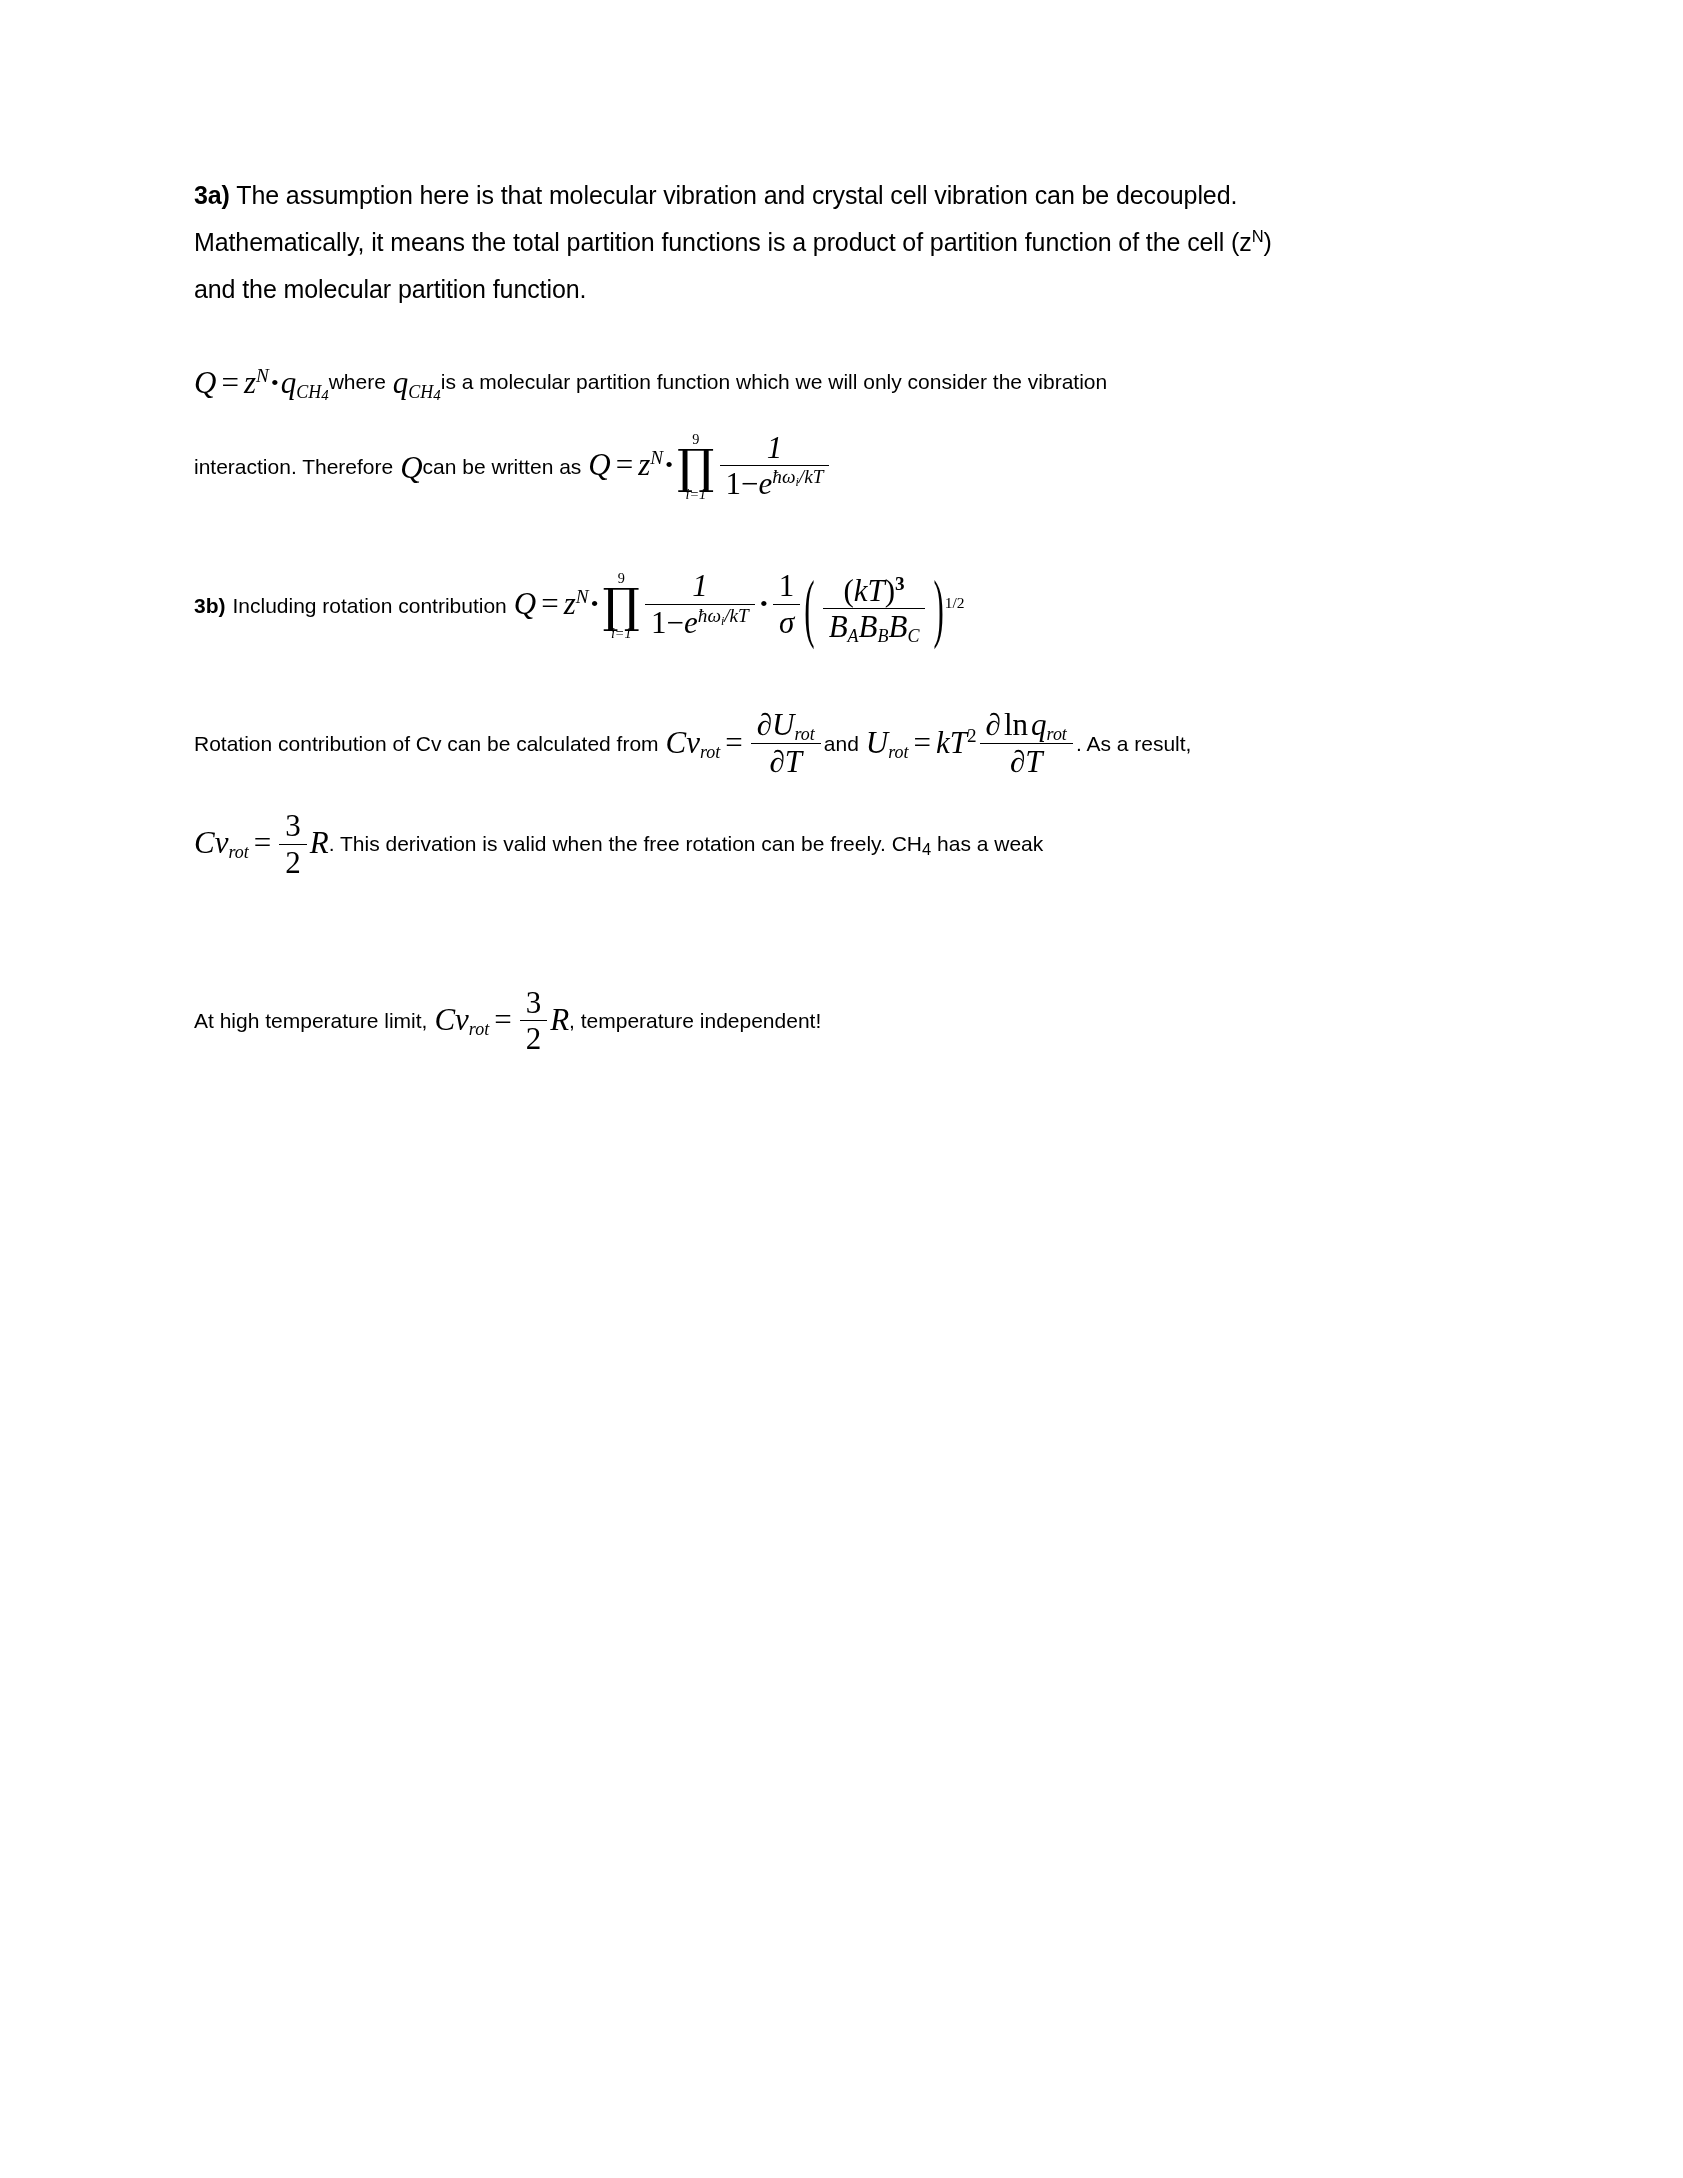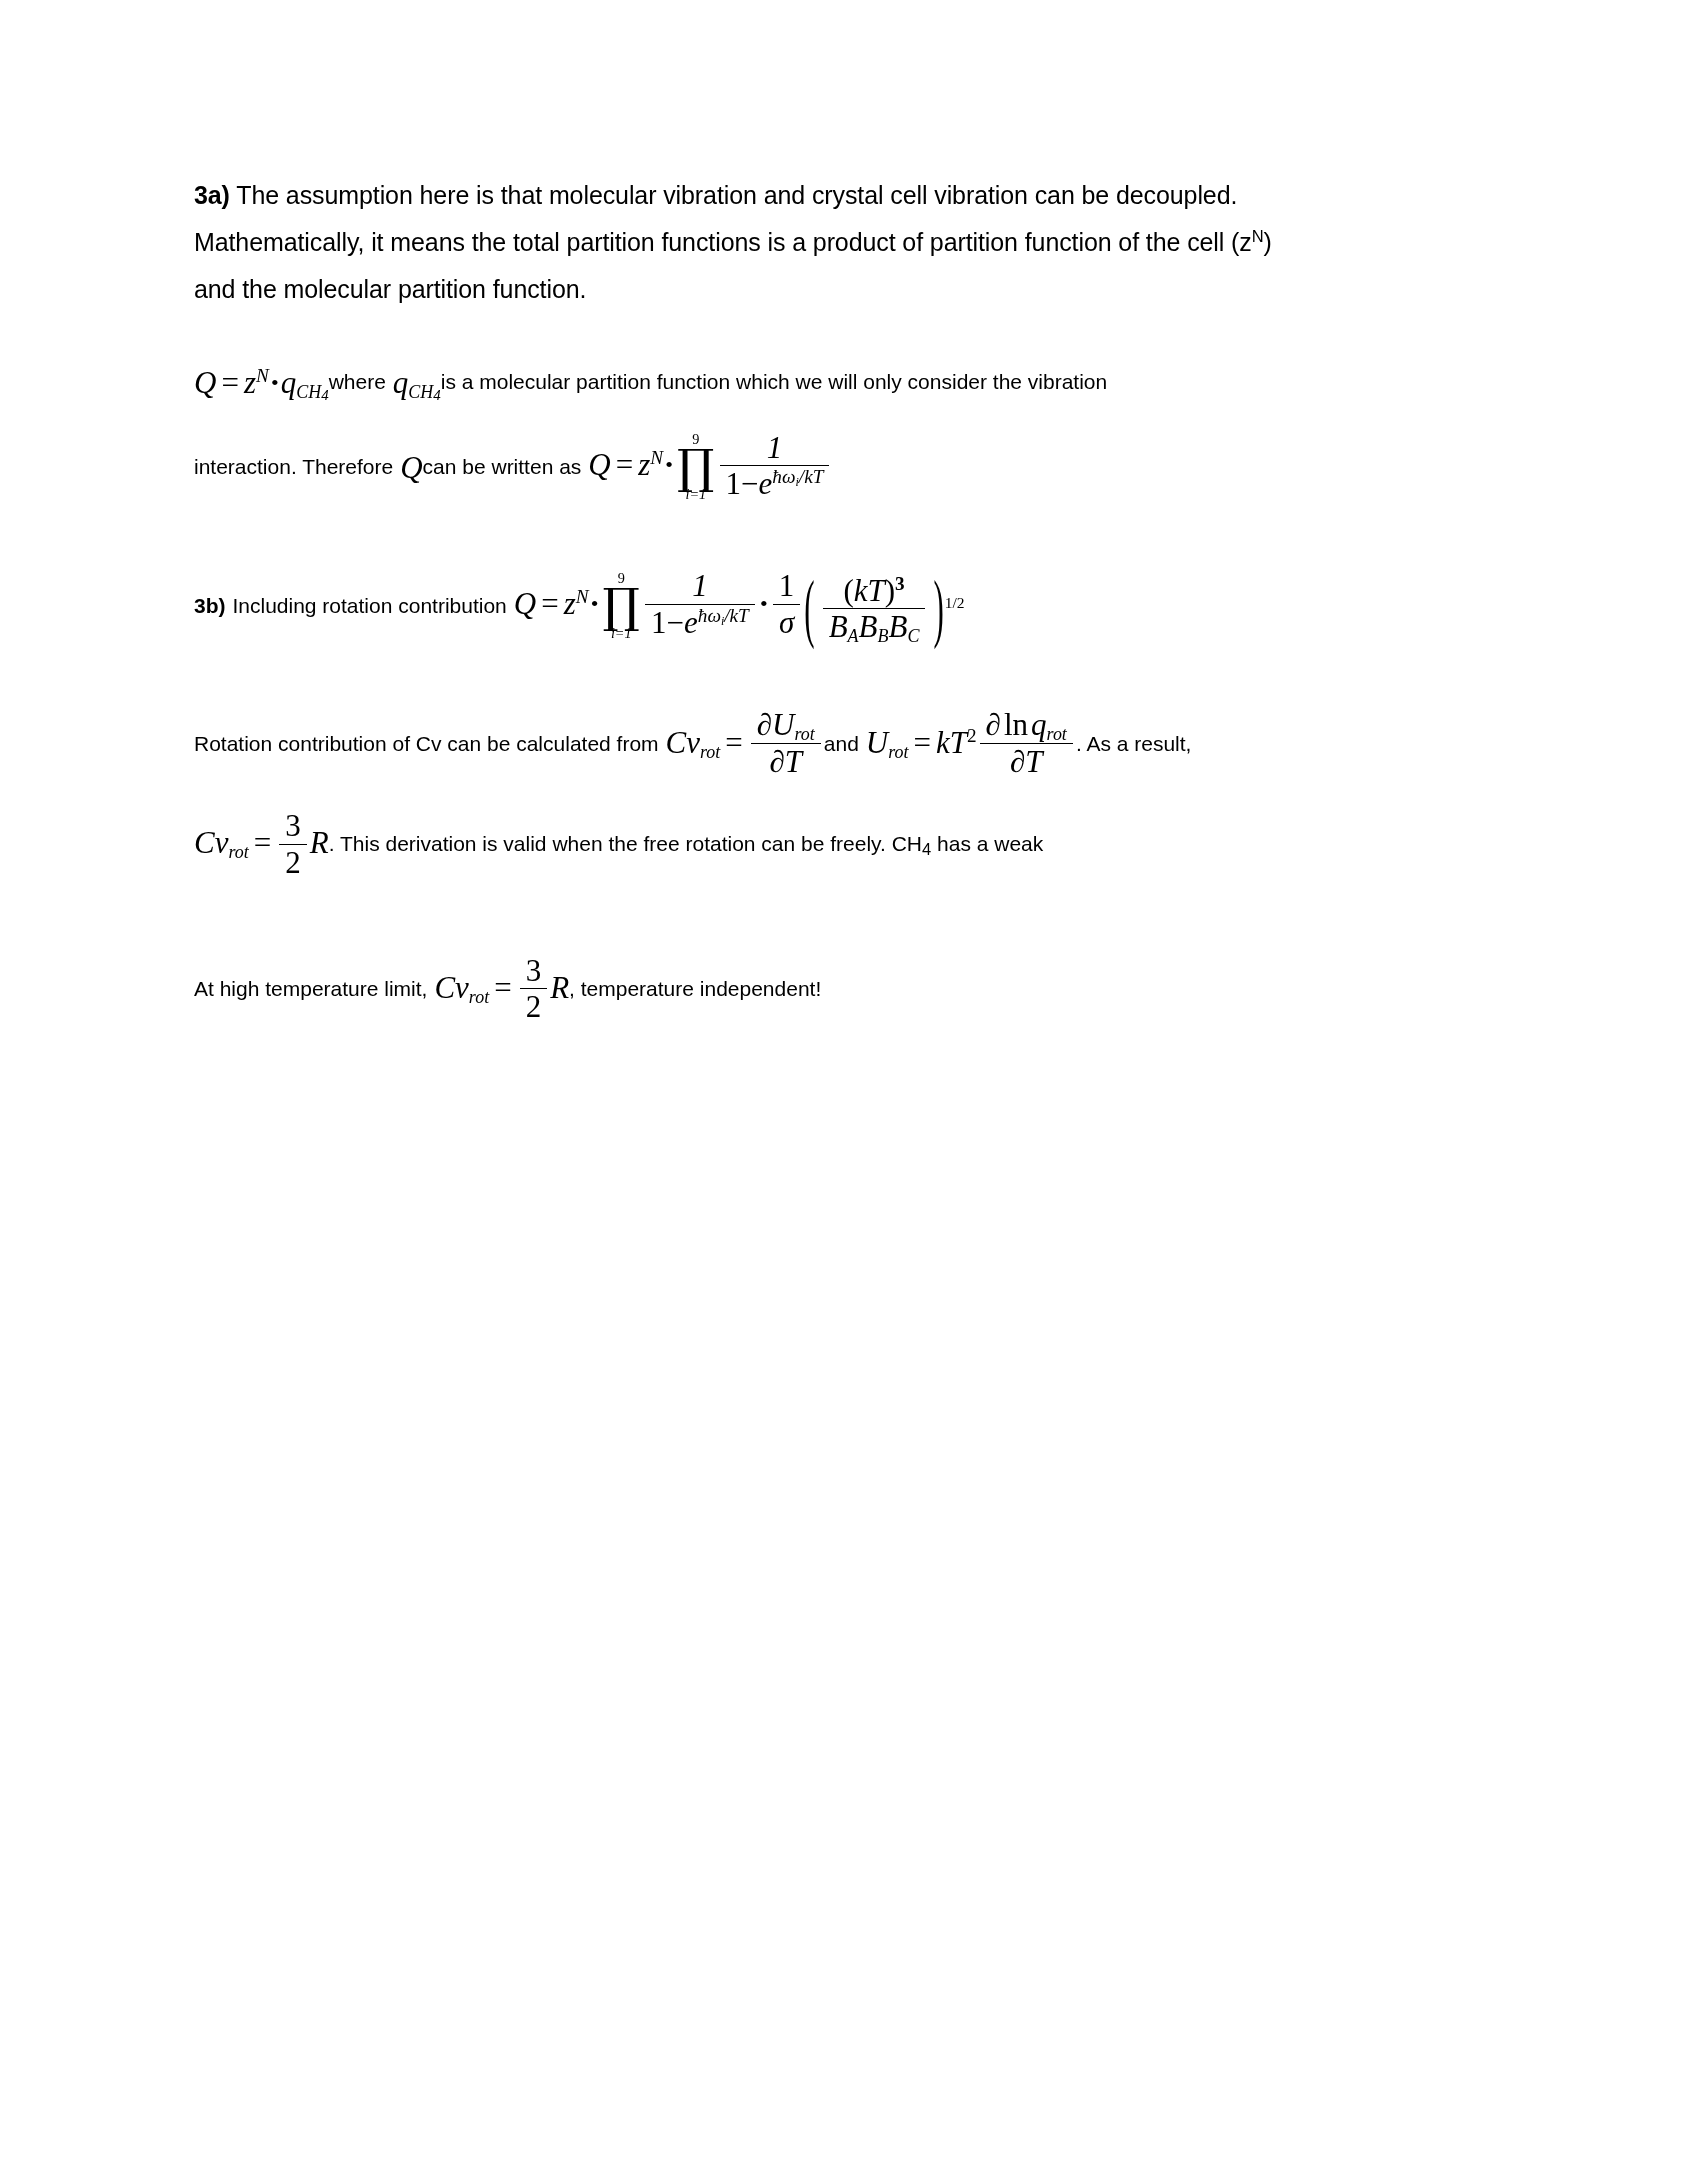--- a/index.html
+++ b/index.html
@@ -221,7 +221,7 @@
 
     <div class="gap-md"></div>
 
-    <div class="mathline" style="line-height:71px;">
+    <div class="mathline" style="line-height:71px;margin-top:32px;">
       <span class="txt">At high temperature limit,</span>
       <span class="m"><span>Cv</span><sub>rot</sub><span class="op">=</span><span class="frac"><span class="num" style="font-style:normal;">3</span><span class="den" style="font-style:normal;">2</span></span><span>R</span></span><span class="txt">, temperature independent!</span>
     </div>

